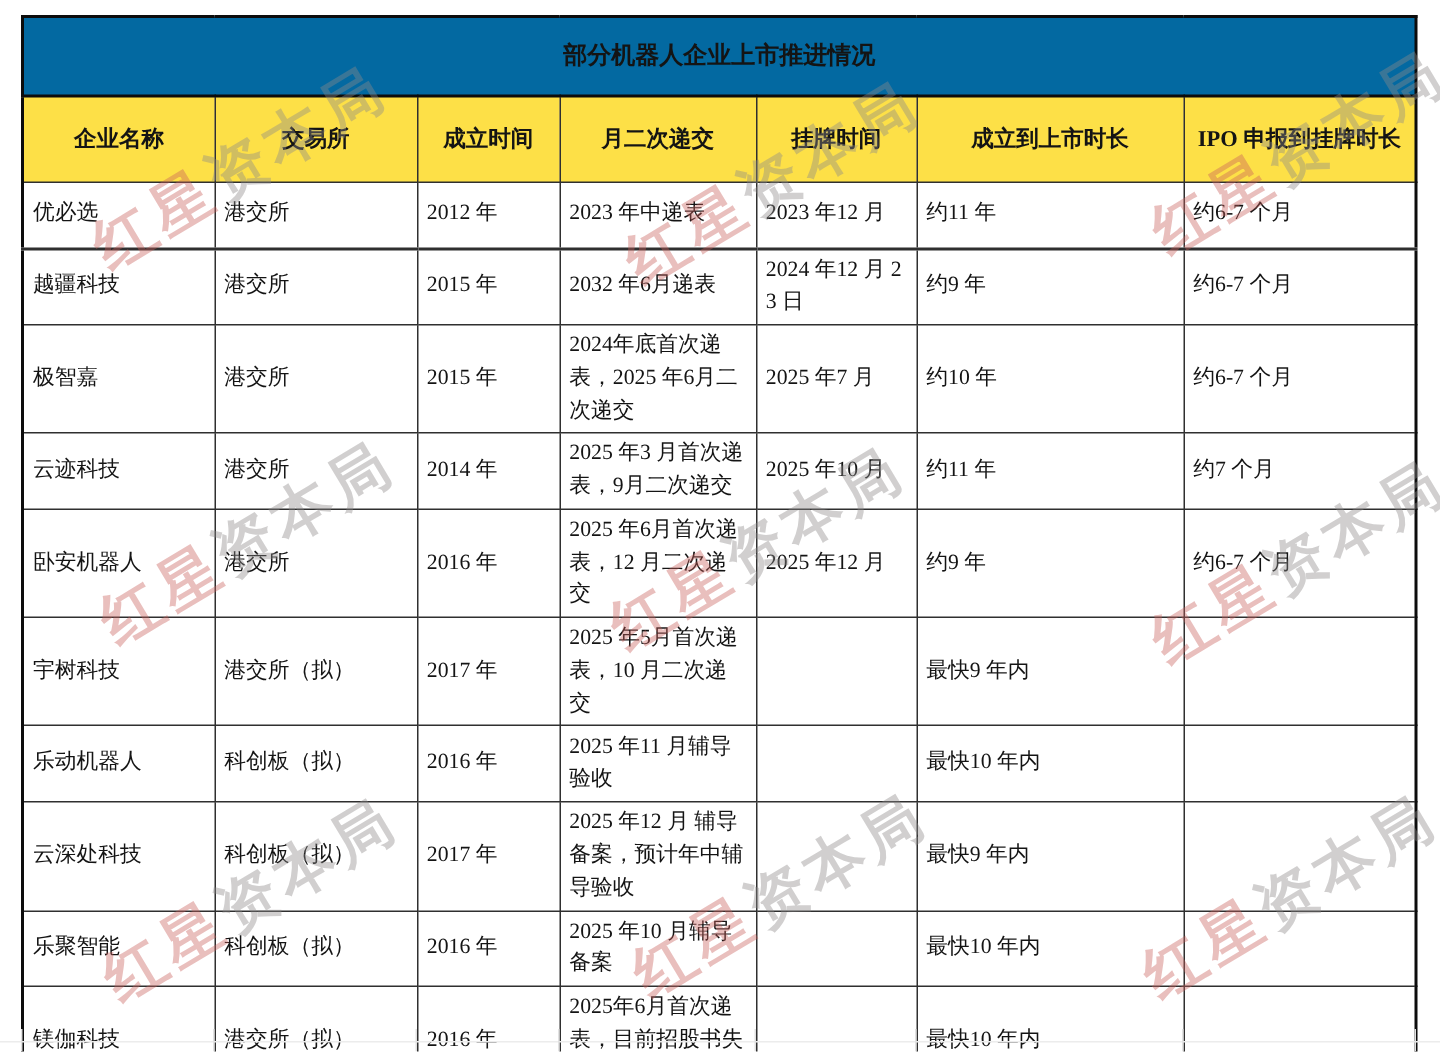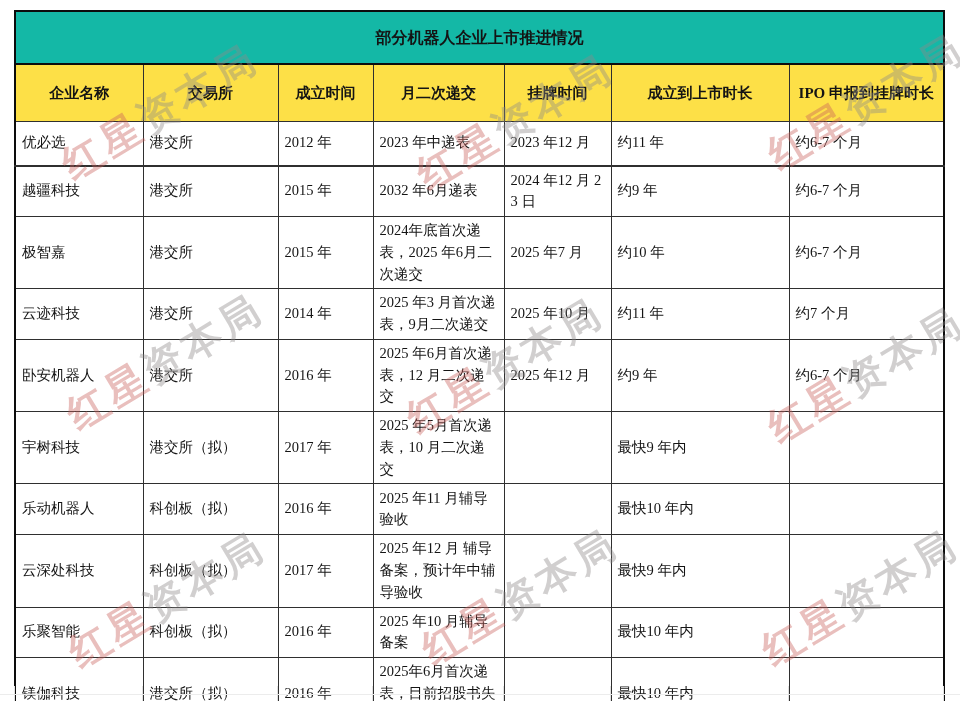--- a/index.html
+++ b/index.html
@@ -26,7 +26,7 @@
     word-break:break-all;
   }
   tr.title-row th {
-    background:#14b8a6;
+    background:#0369a1;
     border:2.5px solid #0c0c0c;
     text-align:center; font-weight:bold; font-size:16px;
     height:45px;

